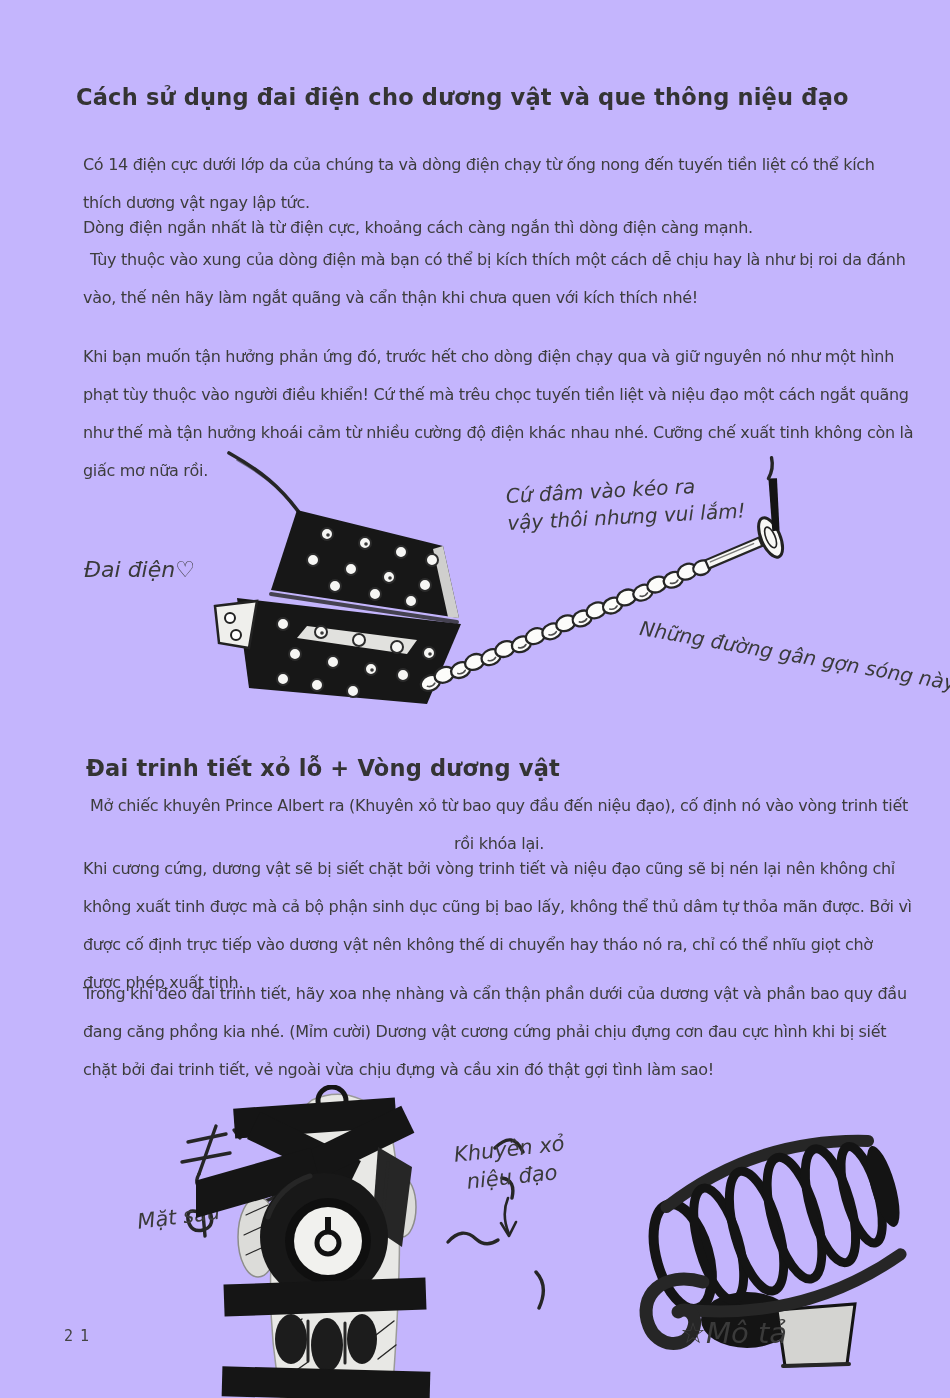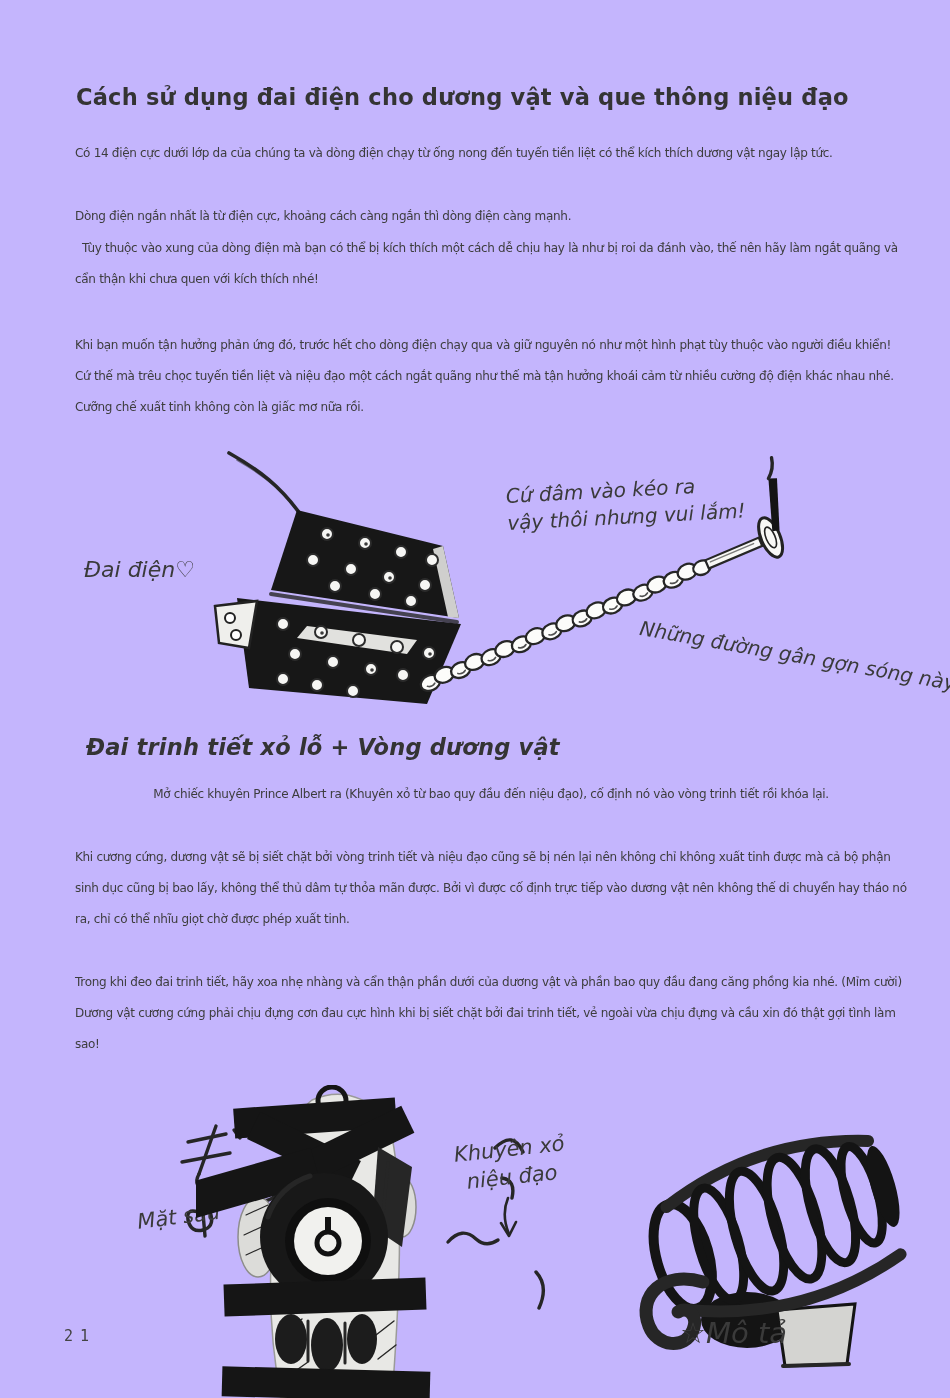--- a/index.html
+++ b/index.html
@@ -15,8 +15,8 @@
     letter-spacing:0.2px; white-space:nowrap;
   }
   .para {
-    position:absolute; margin:0; left:75px; width:832px;
-    font-size:12px; line-height:31px; letter-spacing:-0.3px;
+    position:absolute; margin:8px; left:75px; width:832px;
+    font-size:16px; line-height:38px; letter-spacing:-0.3px;
     color:#3d3d3d;
   }
   .indent { text-indent:7px; }

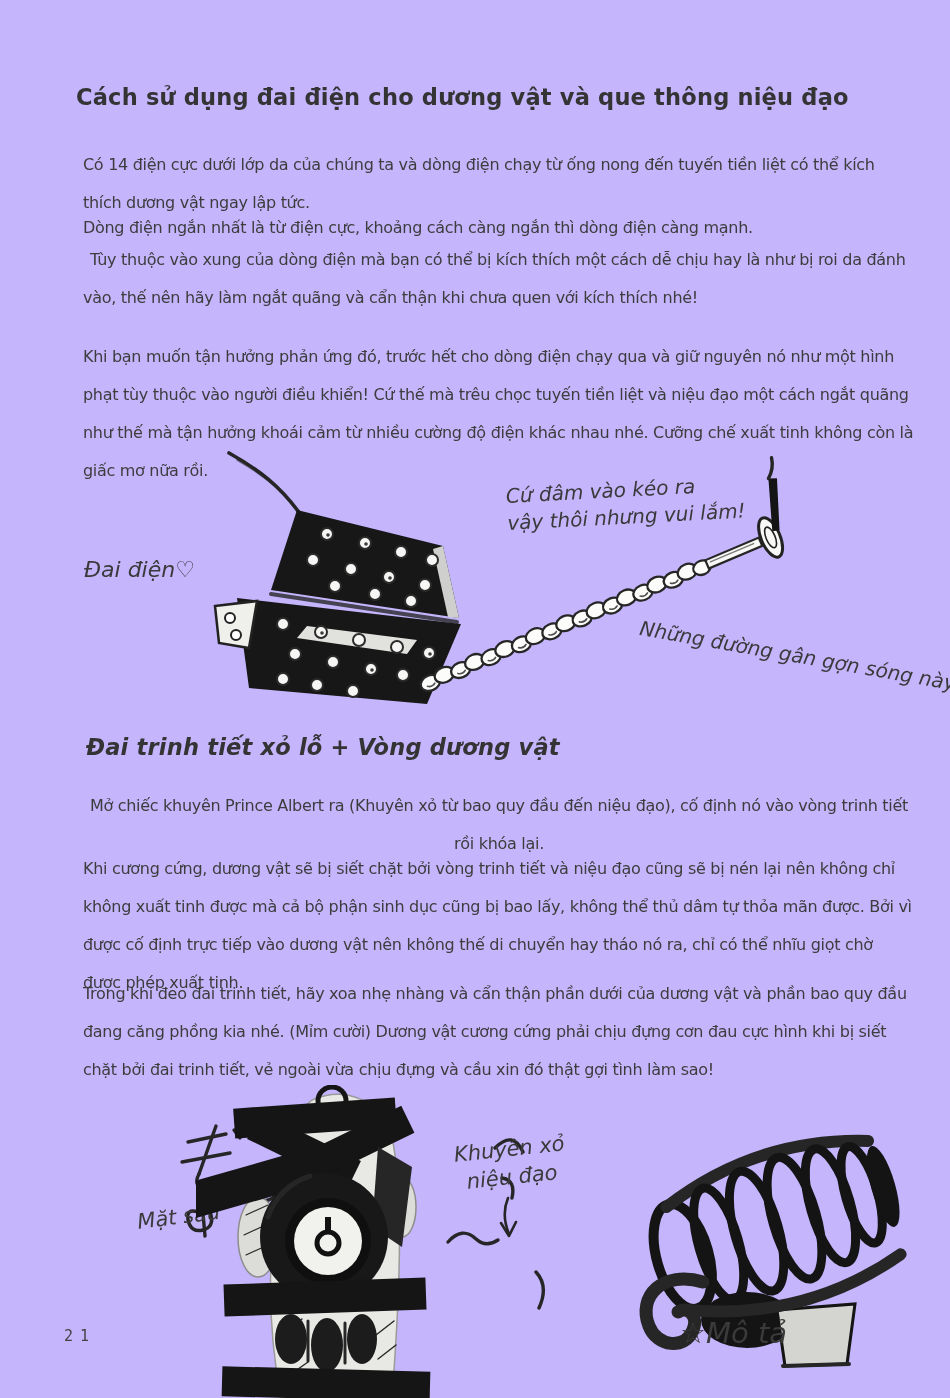--- a/index.html
+++ b/index.html
@@ -145,7 +145,7 @@
 
   <p class="hand" style="left:642px; top:616px; font-size:20px; transform:rotate(10deg); transform-origin:left top;">Những đường gân gợn sóng này</p>
 
-  <h1 class="h1" style="left:86px; top:734px;font-style:italic;">Đai trinh tiết xỏ lỗ + Vòng dương vật</h1>
+  <h1 class="h1" style="left:86px; top:755px;">Đai trinh tiết xỏ lỗ + Vòng dương vật</h1>
   <p class="para" style="top:779px;text-align:center;">Mở chiếc khuyên Prince Albert ra (Khuyên xỏ từ bao quy đầu đến niệu đạo), cố định nó vào vòng trinh tiết rồi khóa lại.</p>
   <p class="para" style="top:842px;">Khi cương cứng, dương vật sẽ bị siết chặt bởi vòng trinh tiết và niệu đạo cũng sẽ bị nén lại nên không chỉ không xuất tinh được mà cả bộ phận sinh dục cũng bị bao lấy, không thể thủ dâm tự thỏa mãn được. Bởi vì được cố định trực tiếp vào dương vật nên không thế di chuyển hay tháo nó ra, chỉ có thể nhĩu giọt chờ được phép xuất tinh.</p>
   <p class="para" style="top:967px;">Trong khi đeo đai trinh tiết, hãy xoa nhẹ nhàng và cẩn thận phần dưới của dương vật và phần bao quy đầu đang căng phồng kia nhé. (Mỉm cười) Dương vật cương cứng phải chịu đựng cơn đau cực hình khi bị siết chặt bởi đai trinh tiết, vẻ ngoài vừa chịu đựng và cầu xin đó thật gợi tình làm sao!</p>

